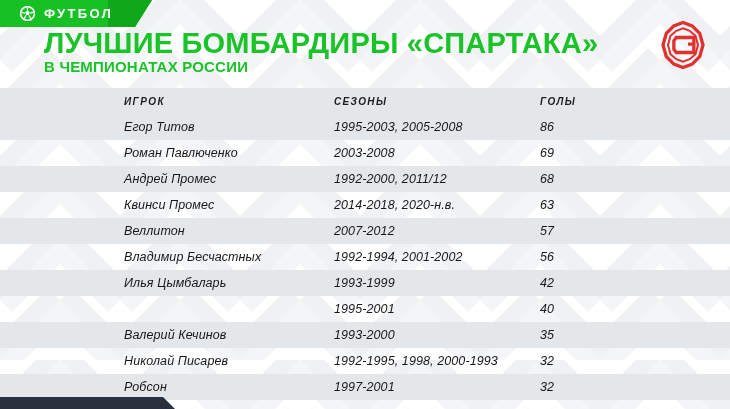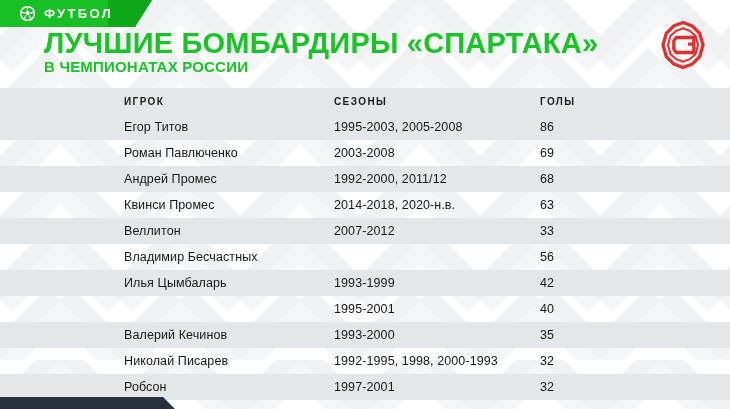--- a/index.html
+++ b/index.html
@@ -139,6 +139,7 @@
     display: flex;
     align-items: center;
     box-sizing: border-box;
+    font-style: italic;
   }
   .head-row {
     height: 26px;

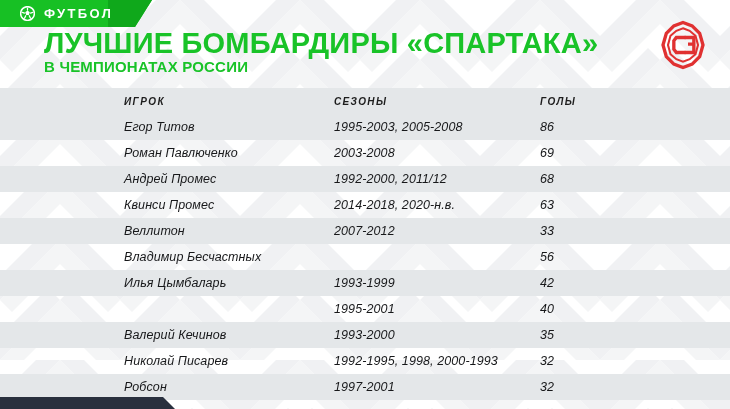--- a/index.html
+++ b/index.html
@@ -261,7 +261,7 @@
     <div class="row data-row">
       <span class="c-player">Веллитон</span>
       <span class="c-seasons">2007-2012</span>
-      <span class="c-goals">33</span>
+      <span class="c-goals">57</span>
     </div>
     <div class="row data-row">
       <span class="c-player">Владимир Бесчастных</span>

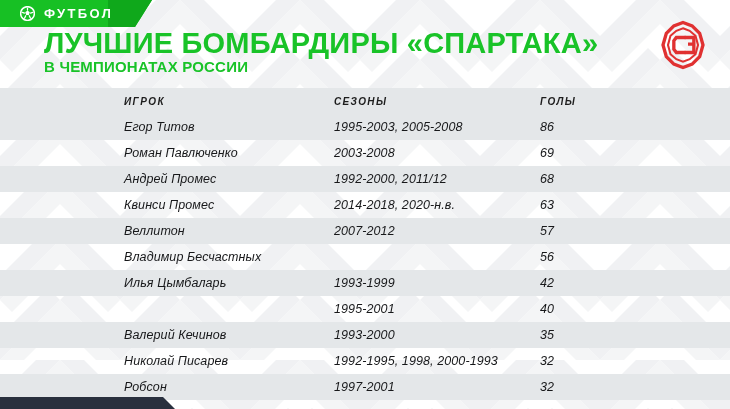--- a/index.html
+++ b/index.html
@@ -265,6 +265,7 @@
     </div>
     <div class="row data-row">
       <span class="c-player">Владимир Бесчастных</span>
+      <span class="c-seasons">1992-1994, 2001-2002</span>
       <span class="c-goals">56</span>
     </div>
     <div class="row data-row">

